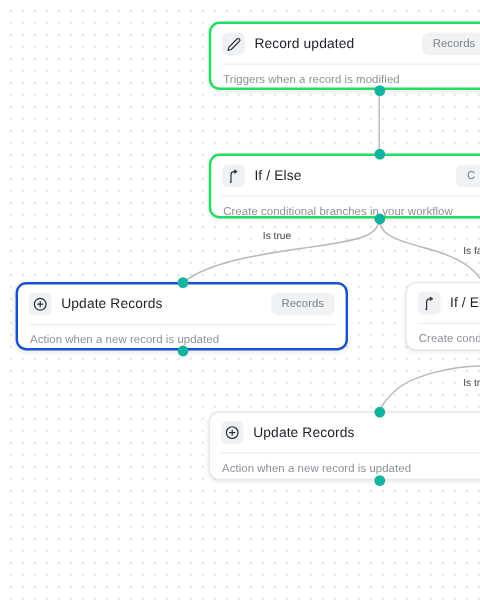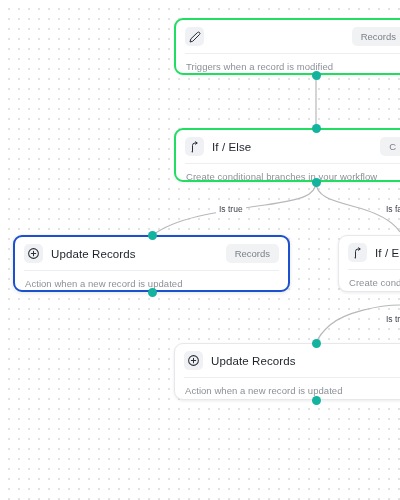--- a/index.html
+++ b/index.html
@@ -145,6 +145,7 @@
           <path d="M17 3a2.8 2.8 0 1 1 4 4L7.5 20.5 2 22l1.5-5.5Z"></path>
         </svg>
       </span>
+      <span class="node-title">Record updated</span>
       <span class="node-badge">Records</span>
     </div>
     <div class="node-divider"></div>

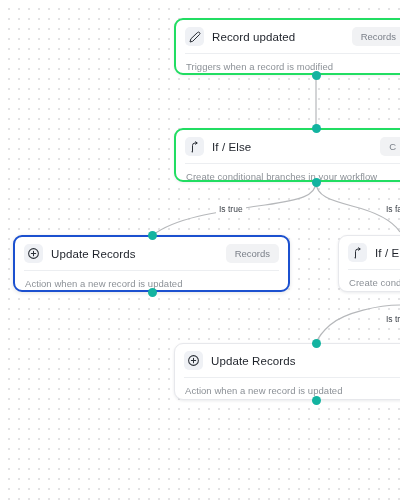--- a/index.html
+++ b/index.html
@@ -171,7 +171,7 @@
   <div class="handle" style="left:311.5px; top:123.5px;"></div>
   <div class="handle" style="left:311.5px; top:177.5px;"></div>
 
-  <div class="edge-label" style="left:216px; top:203px;">Is true</div>
+  <div class="edge-label" style="left:216px; top:190px;">Is true</div>
   <div class="edge-label" style="left:383px; top:203px;">Is fal</div>
   <div class="edge-label" style="left:383px; top:313px;">Is tru</div>
 

